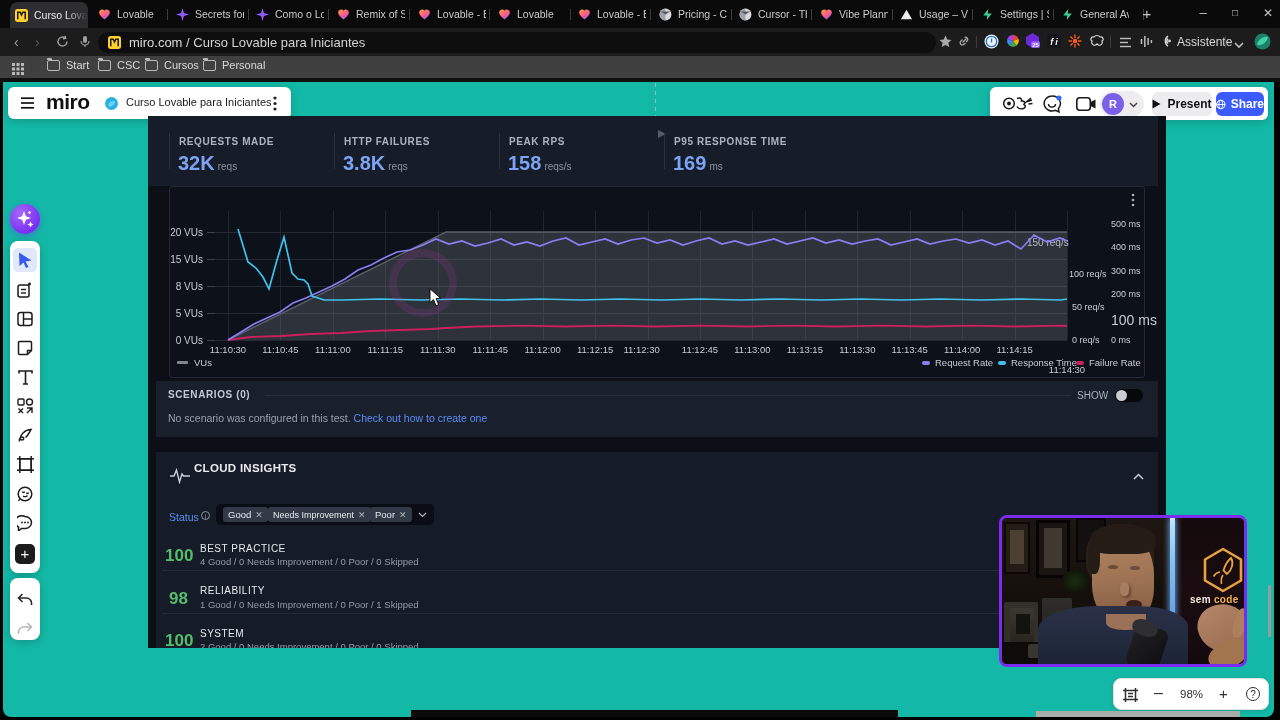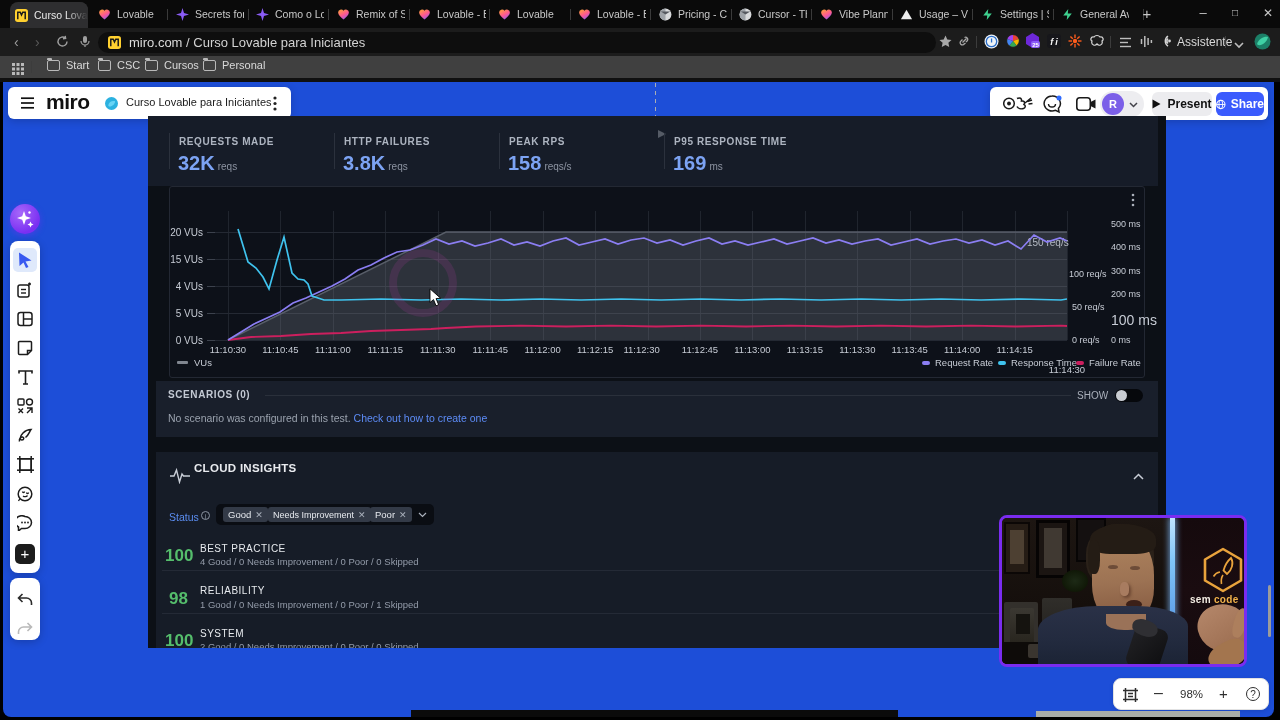--- a/index.html
+++ b/index.html
@@ -25,7 +25,7 @@
   .folder:before { content:""; position:absolute; left:-1px; top:-3px; width:5px; height:2px; background:#b9b9b9; border-radius:1px 1px 0 0; }
 
   
-  #page { left:3px; top:82px; width:1271px; height:635px; background:#1d4ed8; border-radius:0 0 8px 8px; }
+  #page { left:3px; top:82px; width:1271px; height:635px; background:#14b8a6; border-radius:0 0 8px 8px; }
 
   
   #mirohead { position:absolute; left:5px; top:5px; width:283px; height:32px; background:#fff; border-radius:6px; box-shadow:0 2px 8px rgba(0,0,0,0.18); }

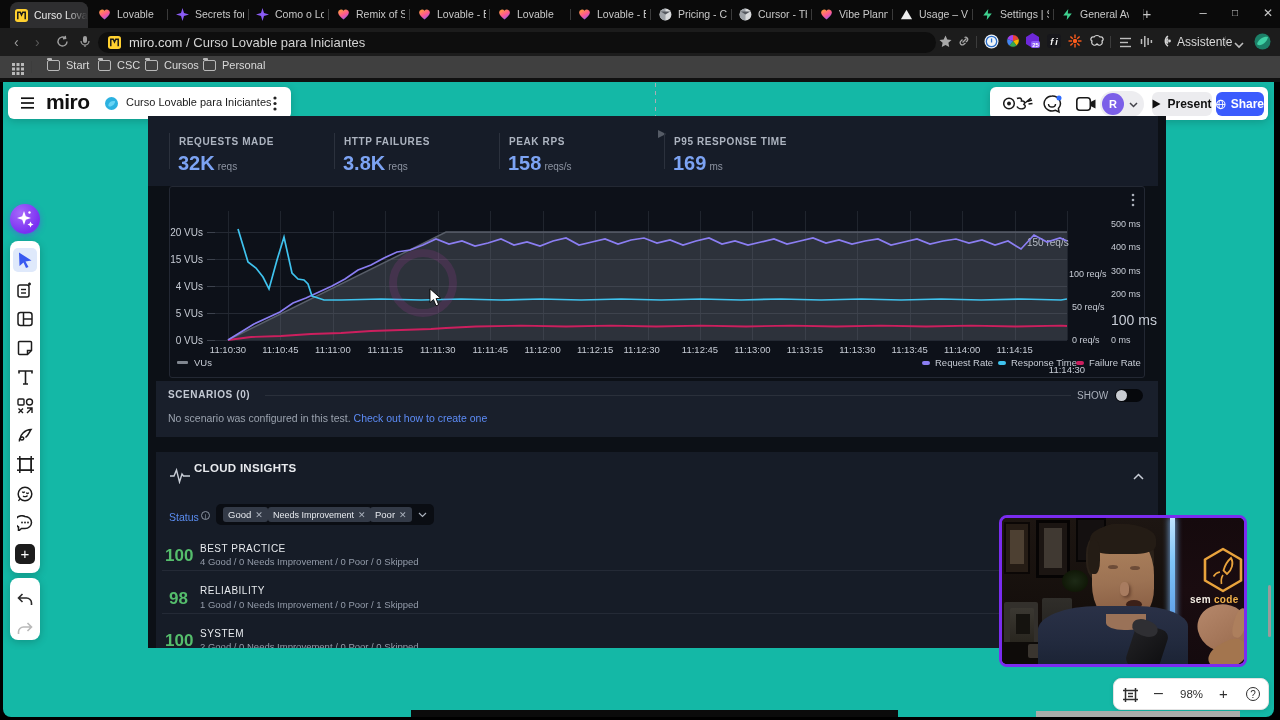--- a/index.html
+++ b/index.html
@@ -425,7 +425,7 @@
         </svg>
       <div class="ylab" style="right:941px;top:40px">20 VUs</div>
       <div class="ylab" style="right:941px;top:67px">15 VUs</div>
-      <div class="ylab" style="right:941px;top:94px">4 VUs</div>
+      <div class="ylab" style="right:941px;top:94px">8 VUs</div>
       <div class="ylab" style="right:941px;top:121px">5 VUs</div>
       <div class="ylab" style="right:941px;top:148px">0 VUs</div>
       <div id="grid">

